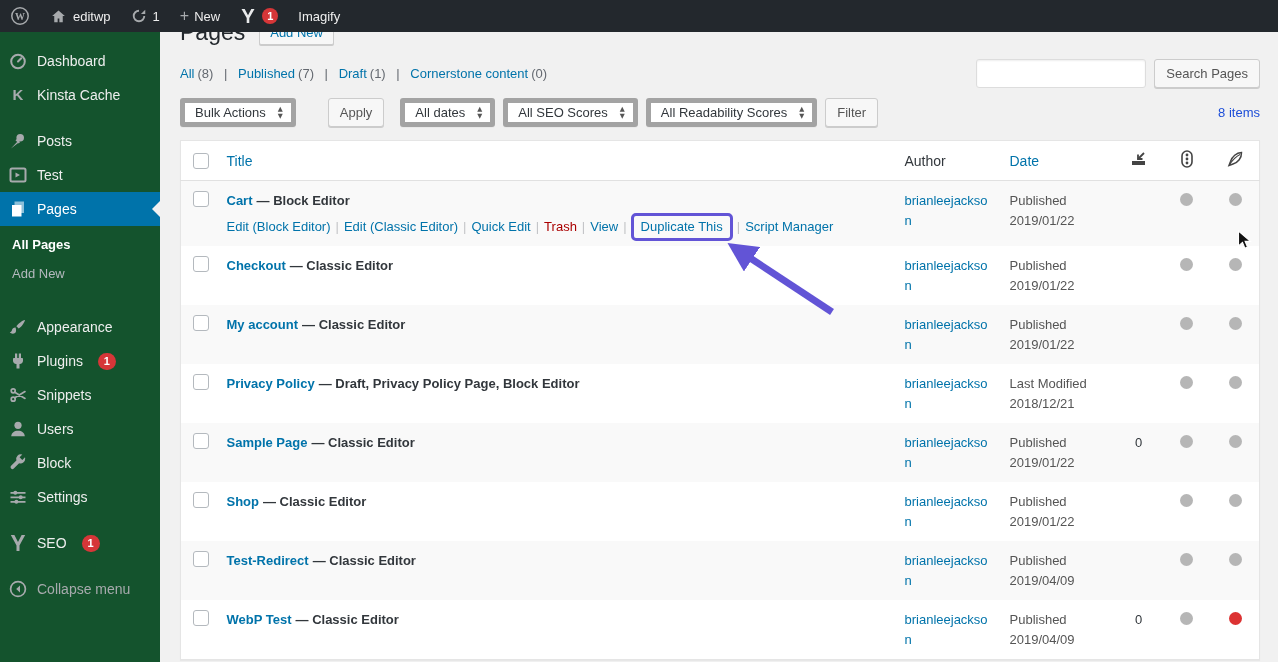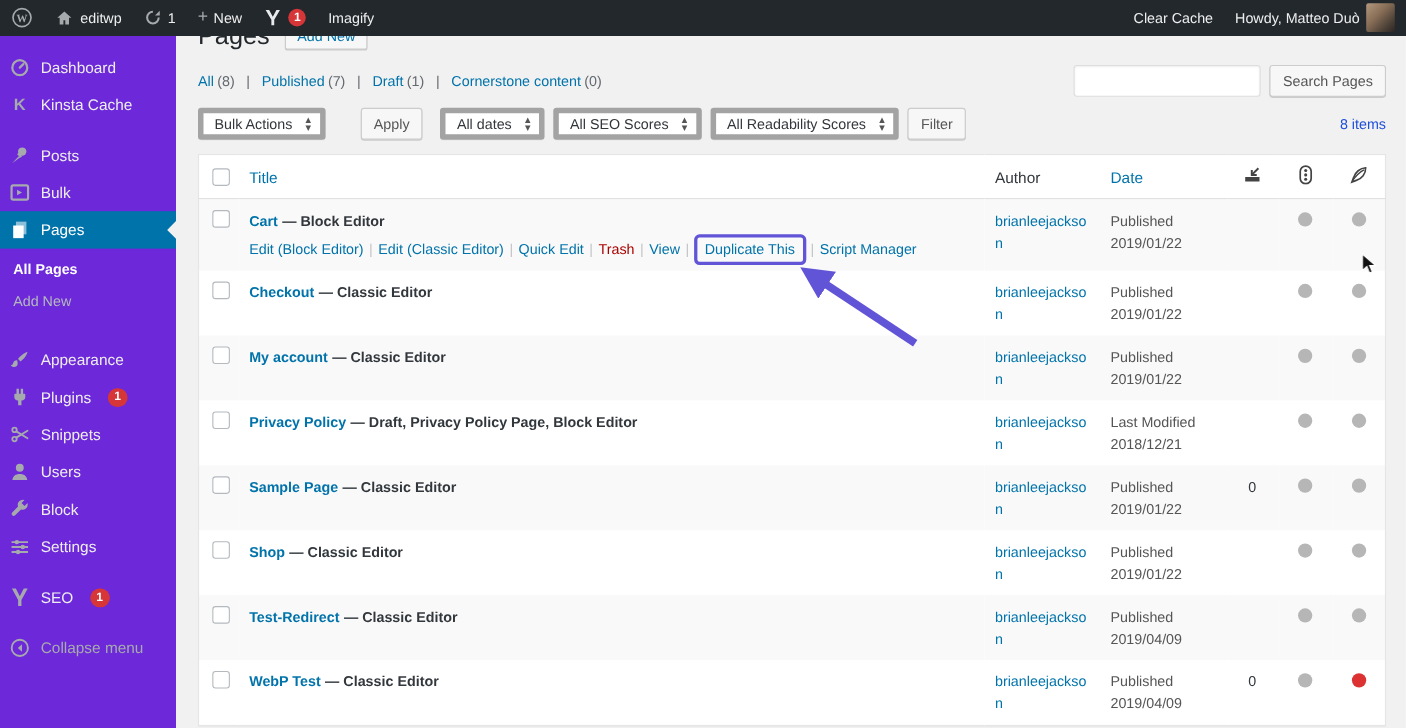--- a/index.html
+++ b/index.html
@@ -127,15 +127,6 @@
   </div>
   <div class="ab-item">
     <span>Imagify</span>
-  </div>
-  <div class="ab-right">
-    <div class="ab-item">
-      <span>Clear Cache</span>
-    </div>
-    <div class="ab-item">
-      <span>Howdy, Matteo Duò</span>
-      <span class="avatar"></span>
-    </div>
   </div>
 </header>
 

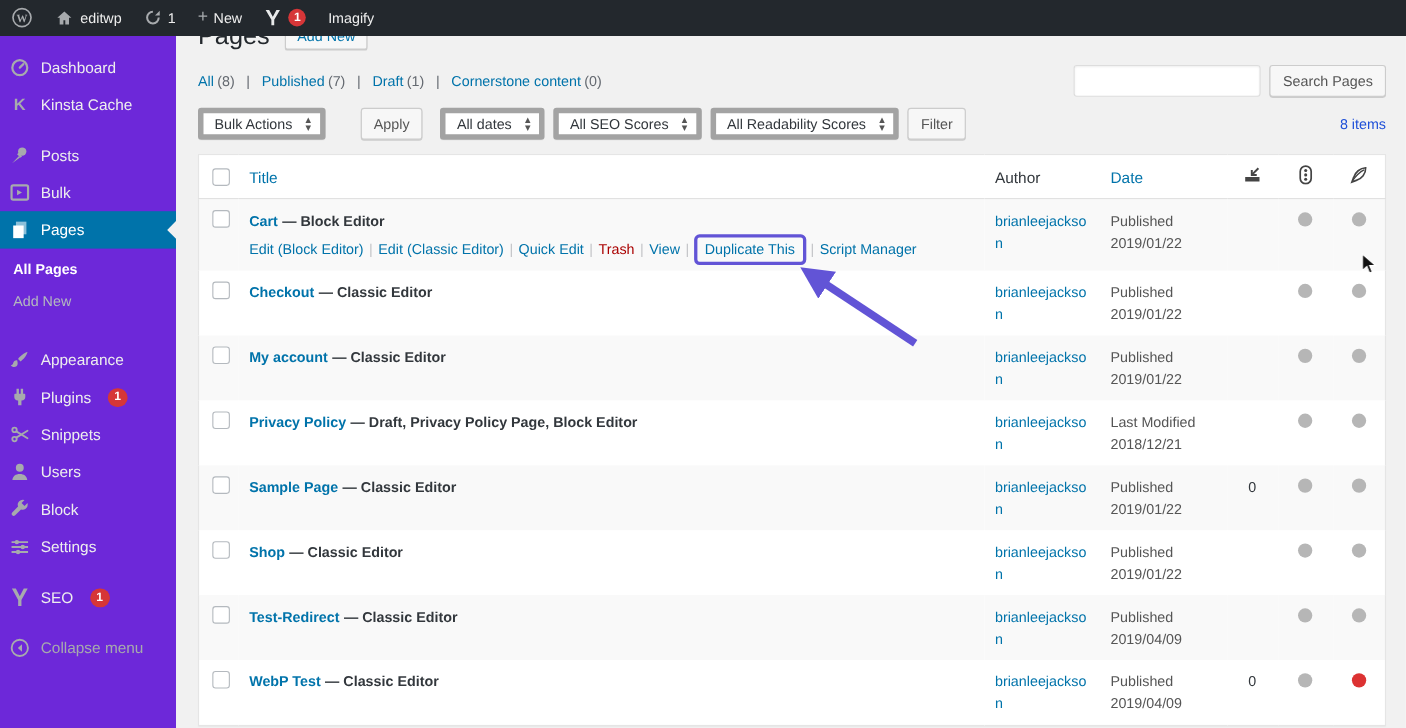--- a/index.html
+++ b/index.html
@@ -18,7 +18,7 @@
             background:linear-gradient(135deg,#b3987f 0%,#8a6f58 40%,#4e4238 75%,#2c2622 100%); }
 
   
-  #sidebar { position:fixed; top:32px; left:0; bottom:0; width:160px; background:#6d28d9; z-index:50; padding-top:12px; }
+  #sidebar { position:fixed; top:32px; left:0; bottom:0; width:160px; background:#14532d; z-index:50; padding-top:12px; }
   .menu-item { position:relative; display:flex; align-items:center; gap:9px; padding:7px 8px; font-size:14px; color:#eee; cursor:pointer; min-height:34px; }
   .menu-icon { width:20px; height:20px; flex:0 0 20px; display:flex; align-items:center; justify-content:center; color:#a7aaad; }
   .menu-item.active { background:#0073aa; color:#fff; }

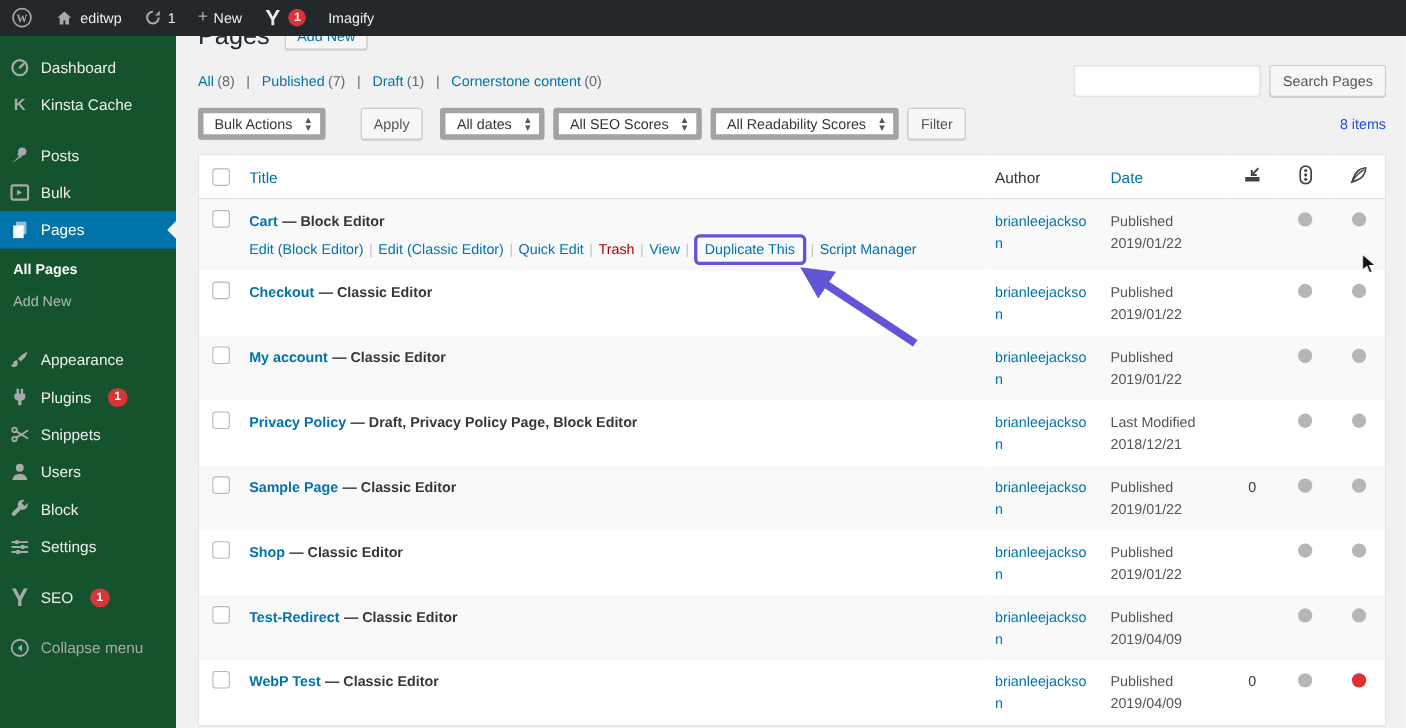--- a/index.html
+++ b/index.html
@@ -166,7 +166,7 @@
           <path d="M7.5 7.5v5l4.5-2.5z" fill="currentColor"></path>
         </svg>
       </span>
-    <span>Bulk</span>
+    <span>Test</span>
   </div>
   <div class="menu-item active">
     <span class="menu-icon">

